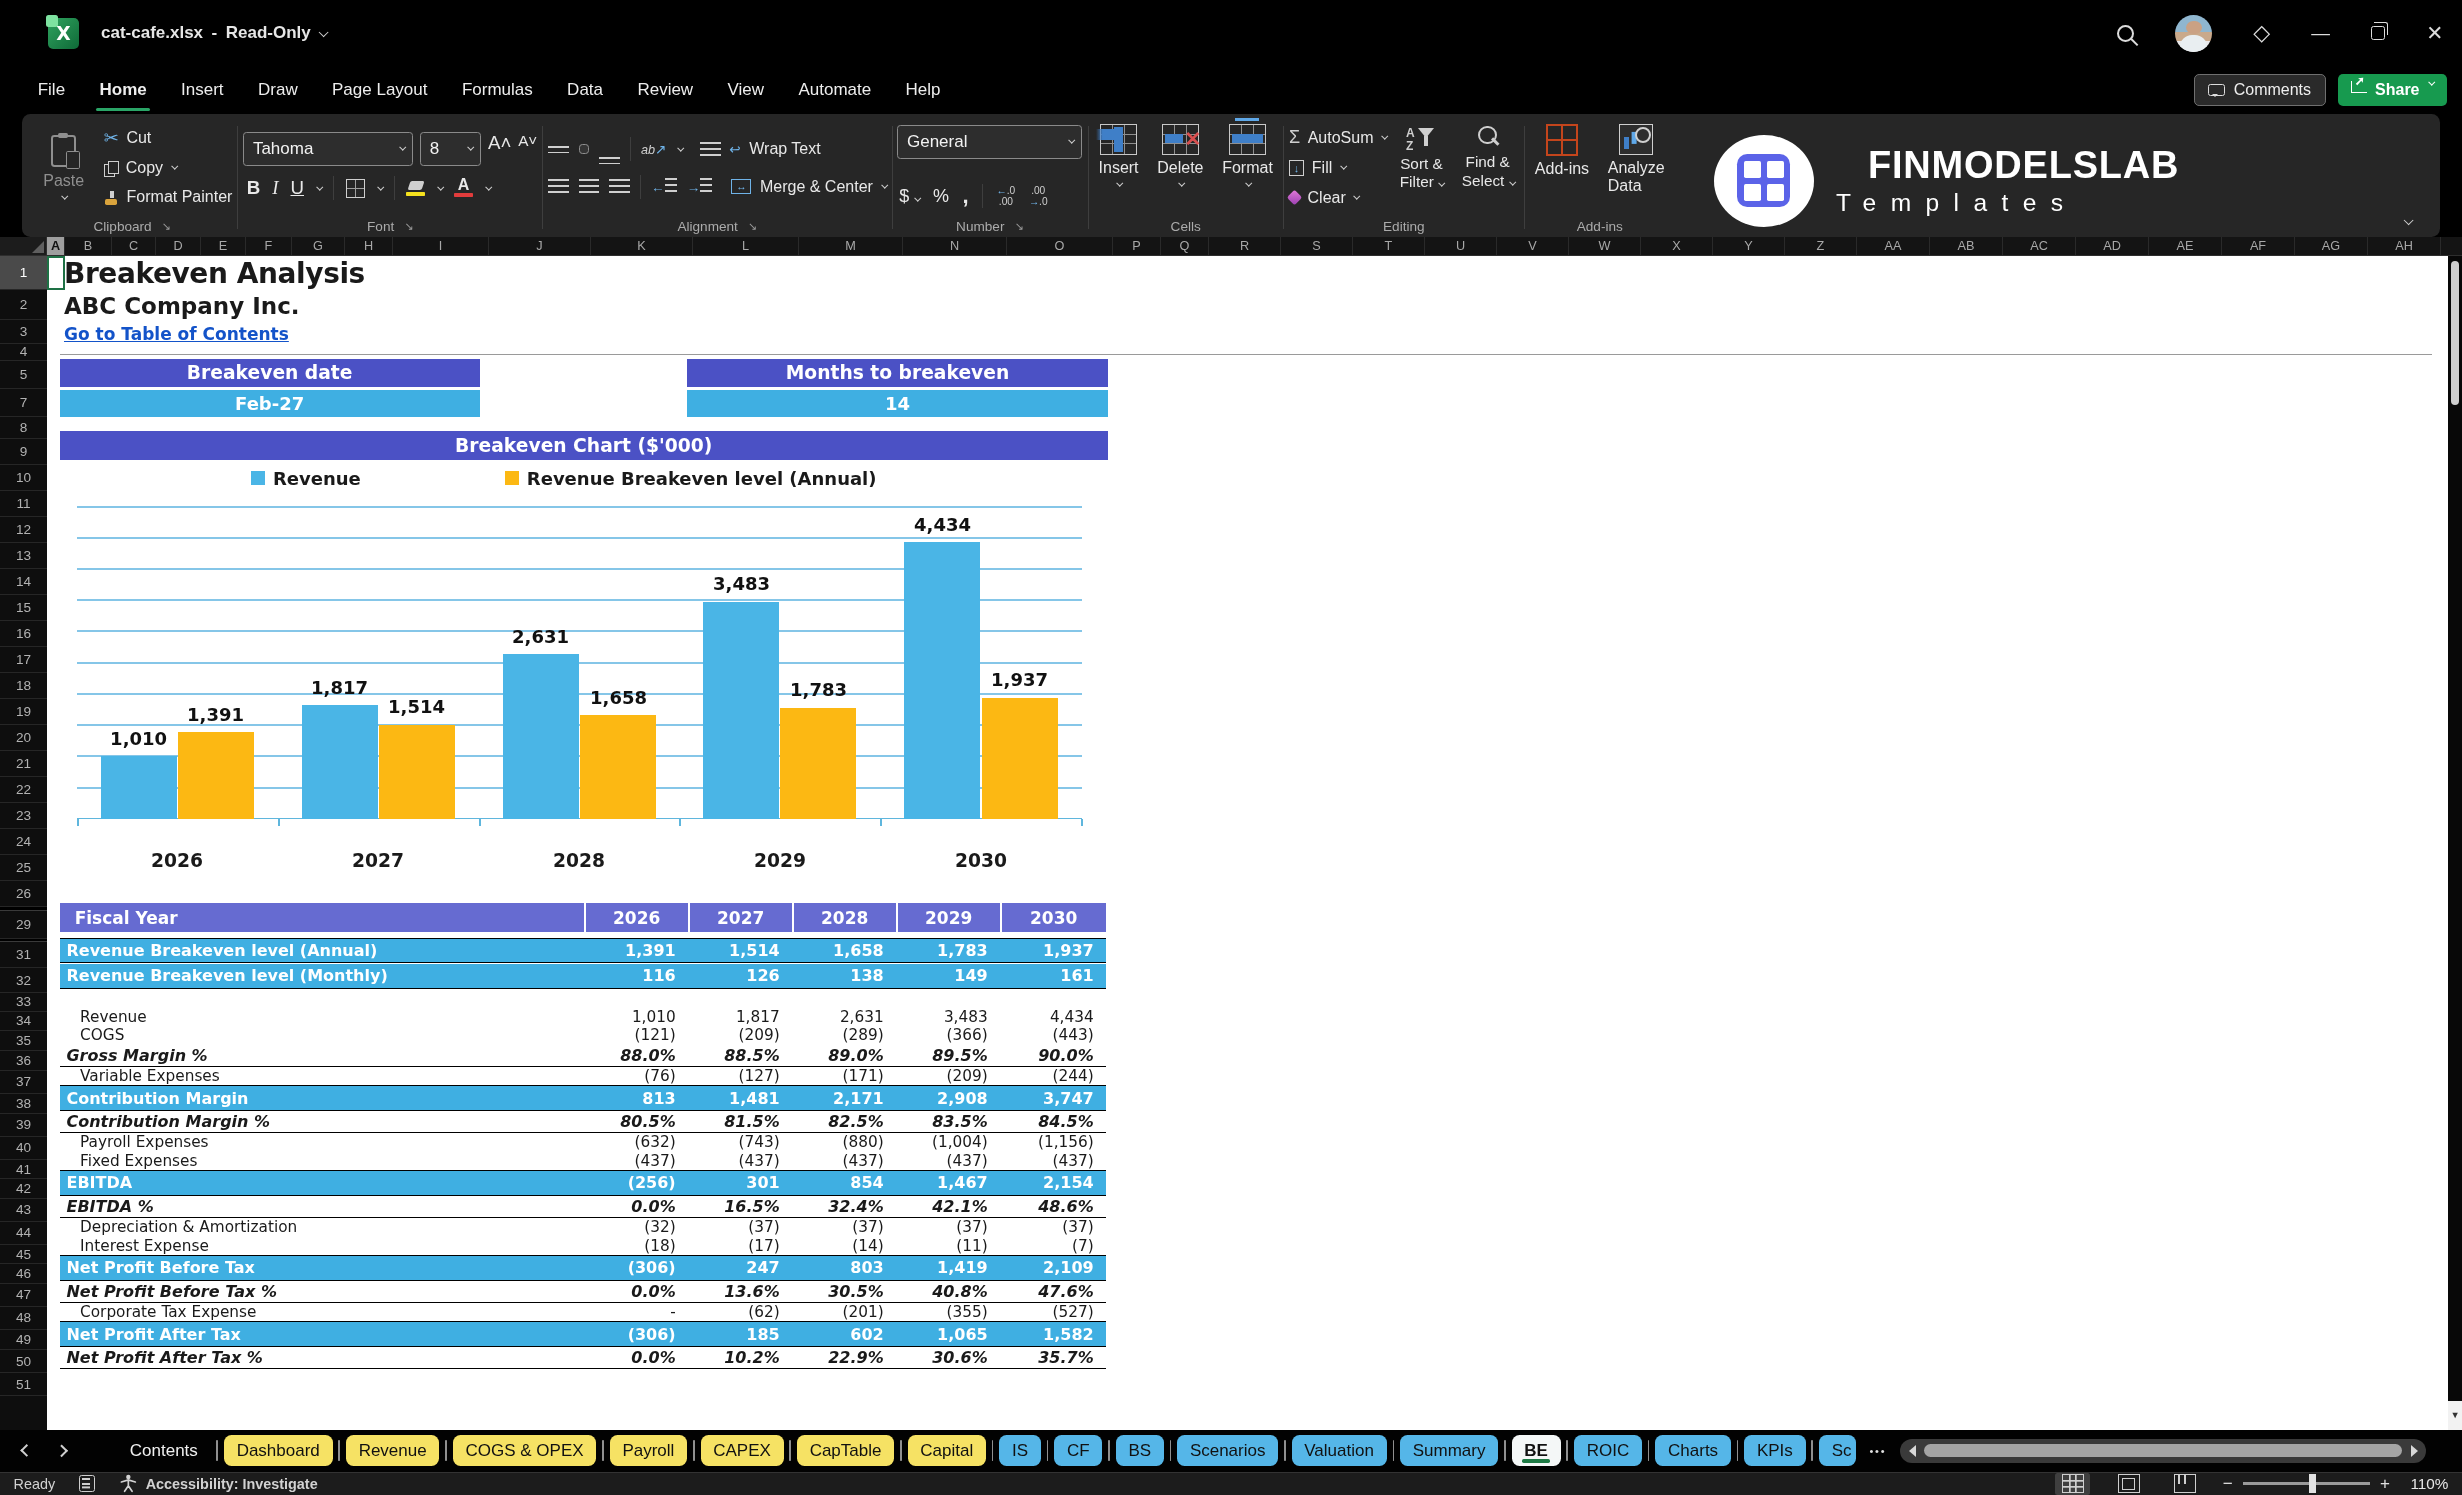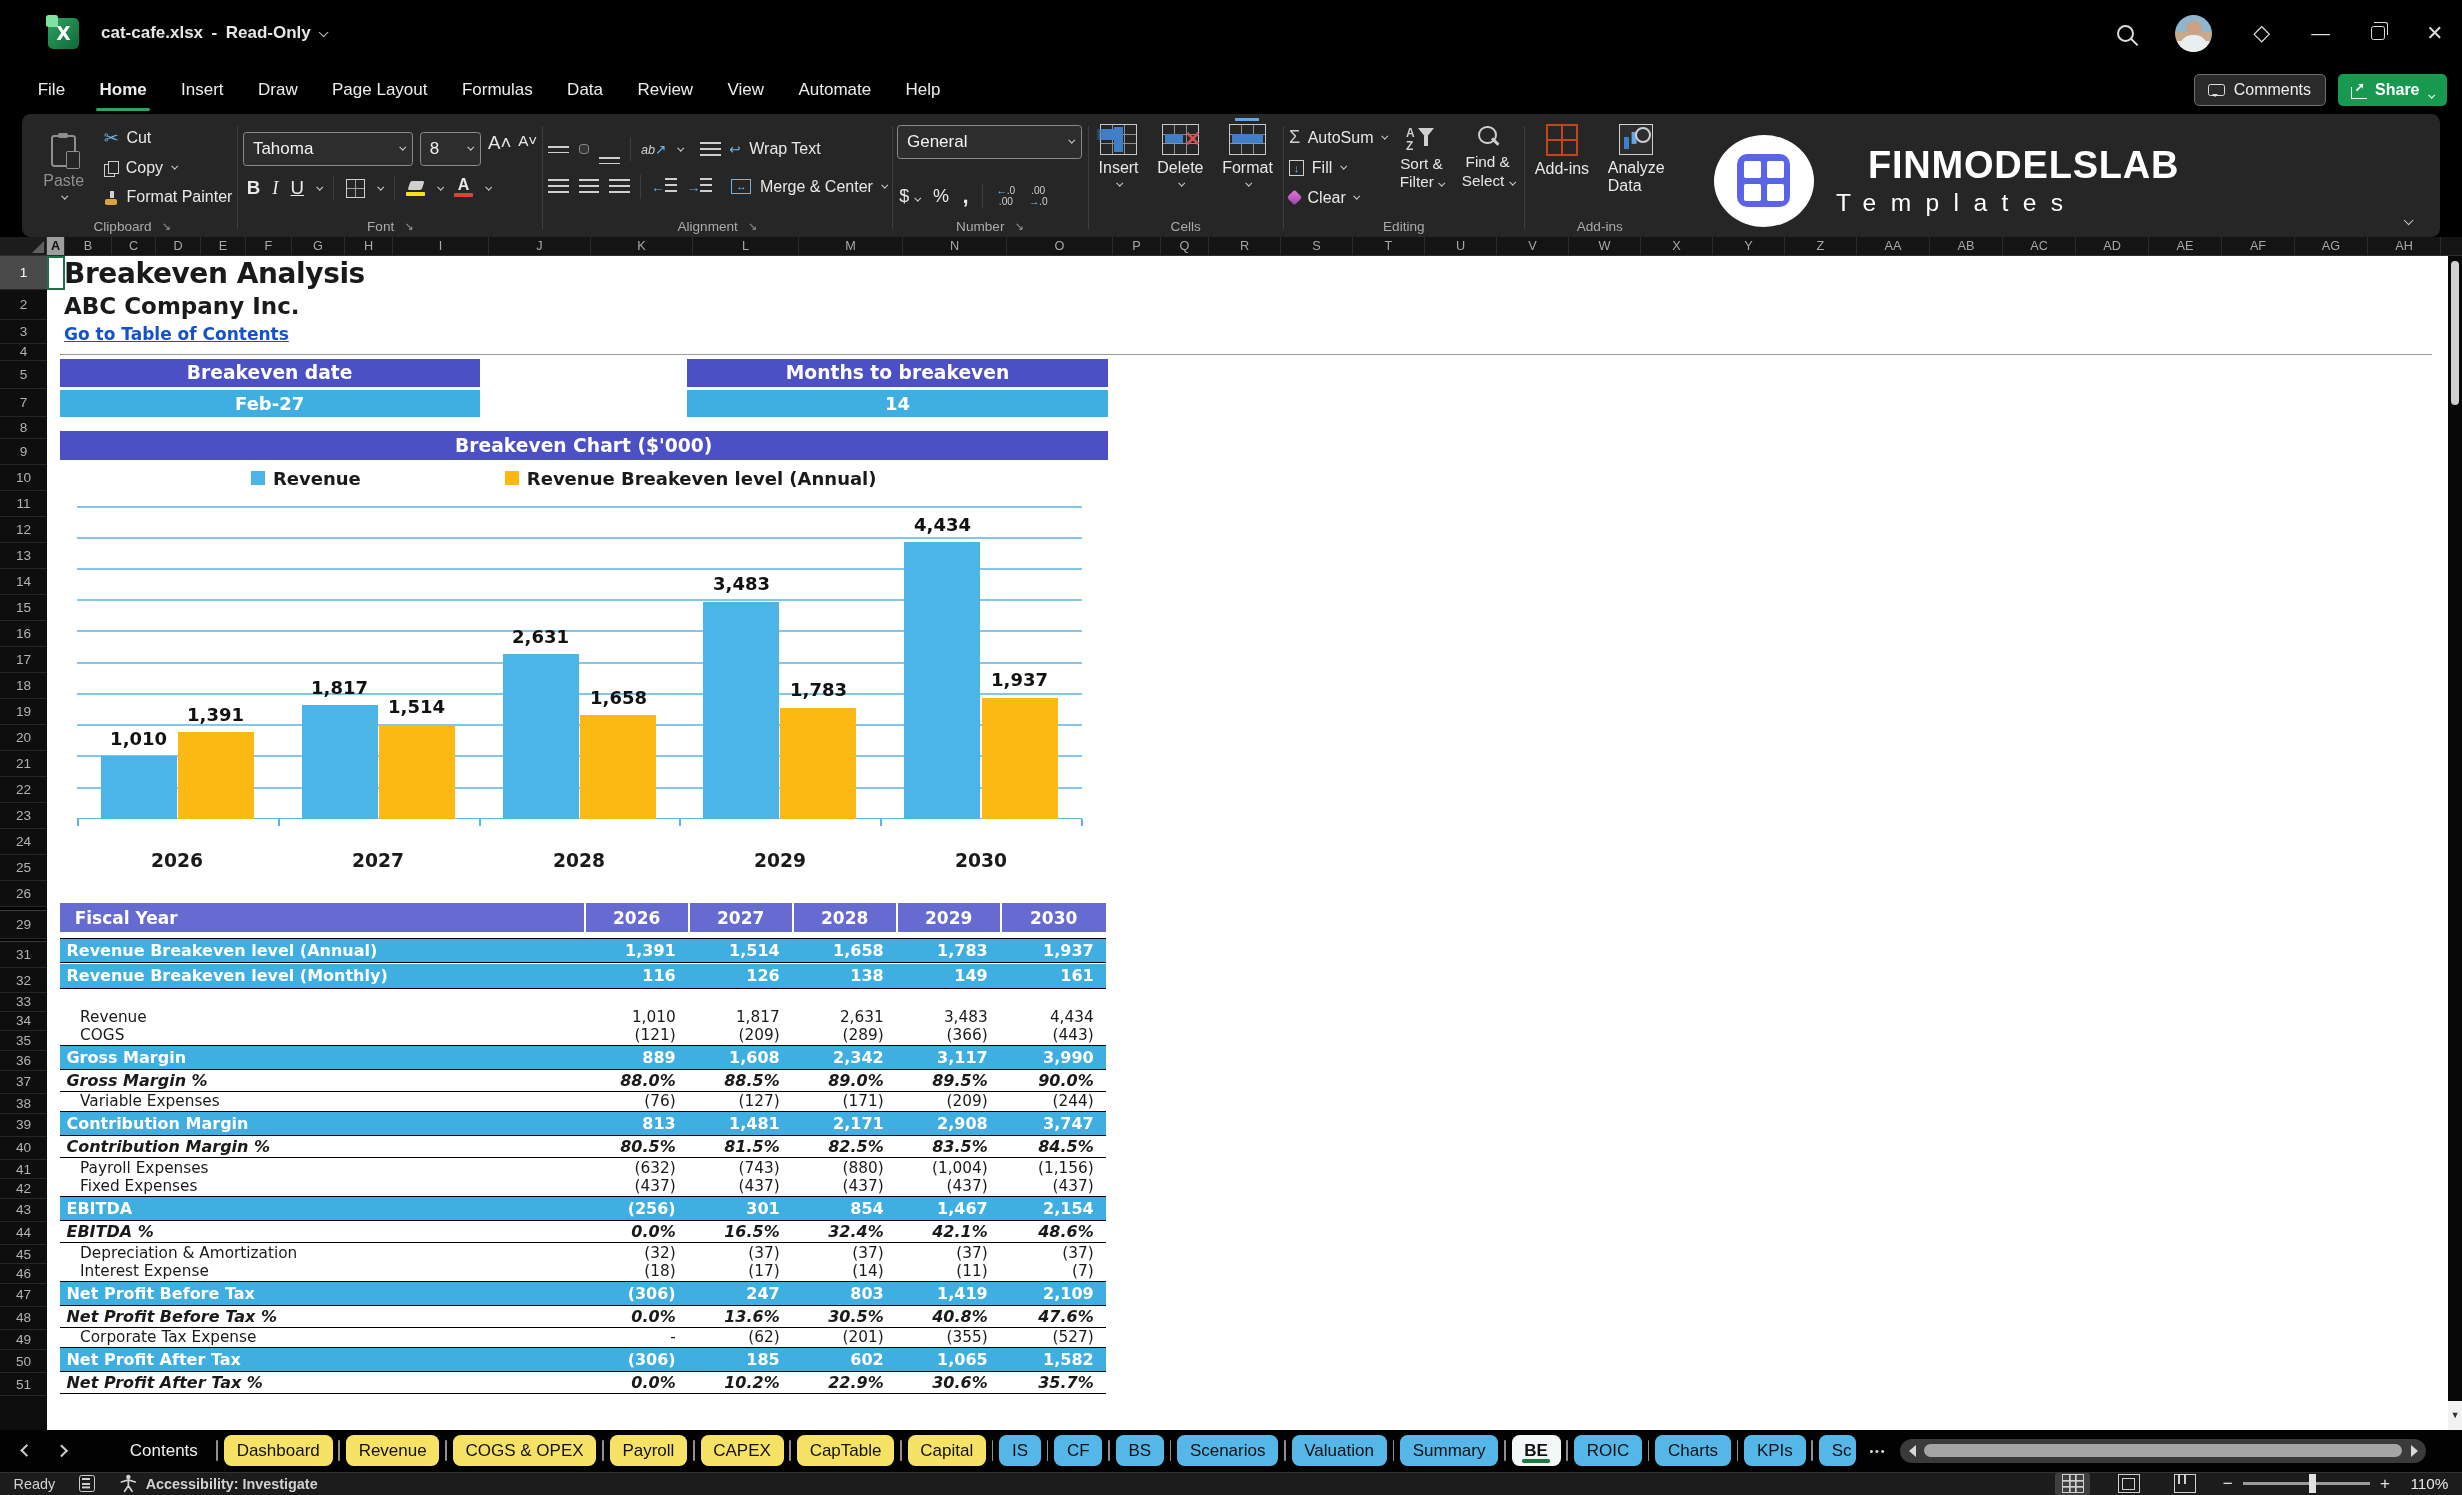--- a/index.html
+++ b/index.html
@@ -35,7 +35,7 @@
   .btn-comments { display:flex; align-items:center; gap:8.5px; border:0.8px solid #6f6f6f; border-radius:5.1px; color:#eee; font-size:16px; padding:6px 13.6px; background:#2a2a2a; }
   .ico-bubble { width:17px; height:12.7px; border:1.7px solid #ddd; border-radius:2.5px; position:relative; }
   .ico-bubble::after { content:""; position:absolute; left:2.5px; bottom:-5.1px; border:3.4px solid transparent; border-top-color:#ddd; }
-  .btn-share { display:flex; align-items:flex-end; gap:8.5px; border-radius:5.1px; color:#fff; font-size:16px; padding:6.8px 13.6px; background:#179a4f; font-weight:bold;}
+  .btn-share { display:flex; align-items:flex-start; gap:8.5px; border-radius:5.1px; color:#fff; font-size:16px; padding:6.8px 13.6px; background:#179a4f; font-weight:bold;}
   .ico-share { width:15.3px; height:12px; border-left:1.7px solid #fff; border-bottom:1.7px solid #fff; position:relative; }
   .ico-share::after { content:"➚"; position:absolute; left:2.5px; top:-6.8px; font-size:12px; color:#fff; }
 

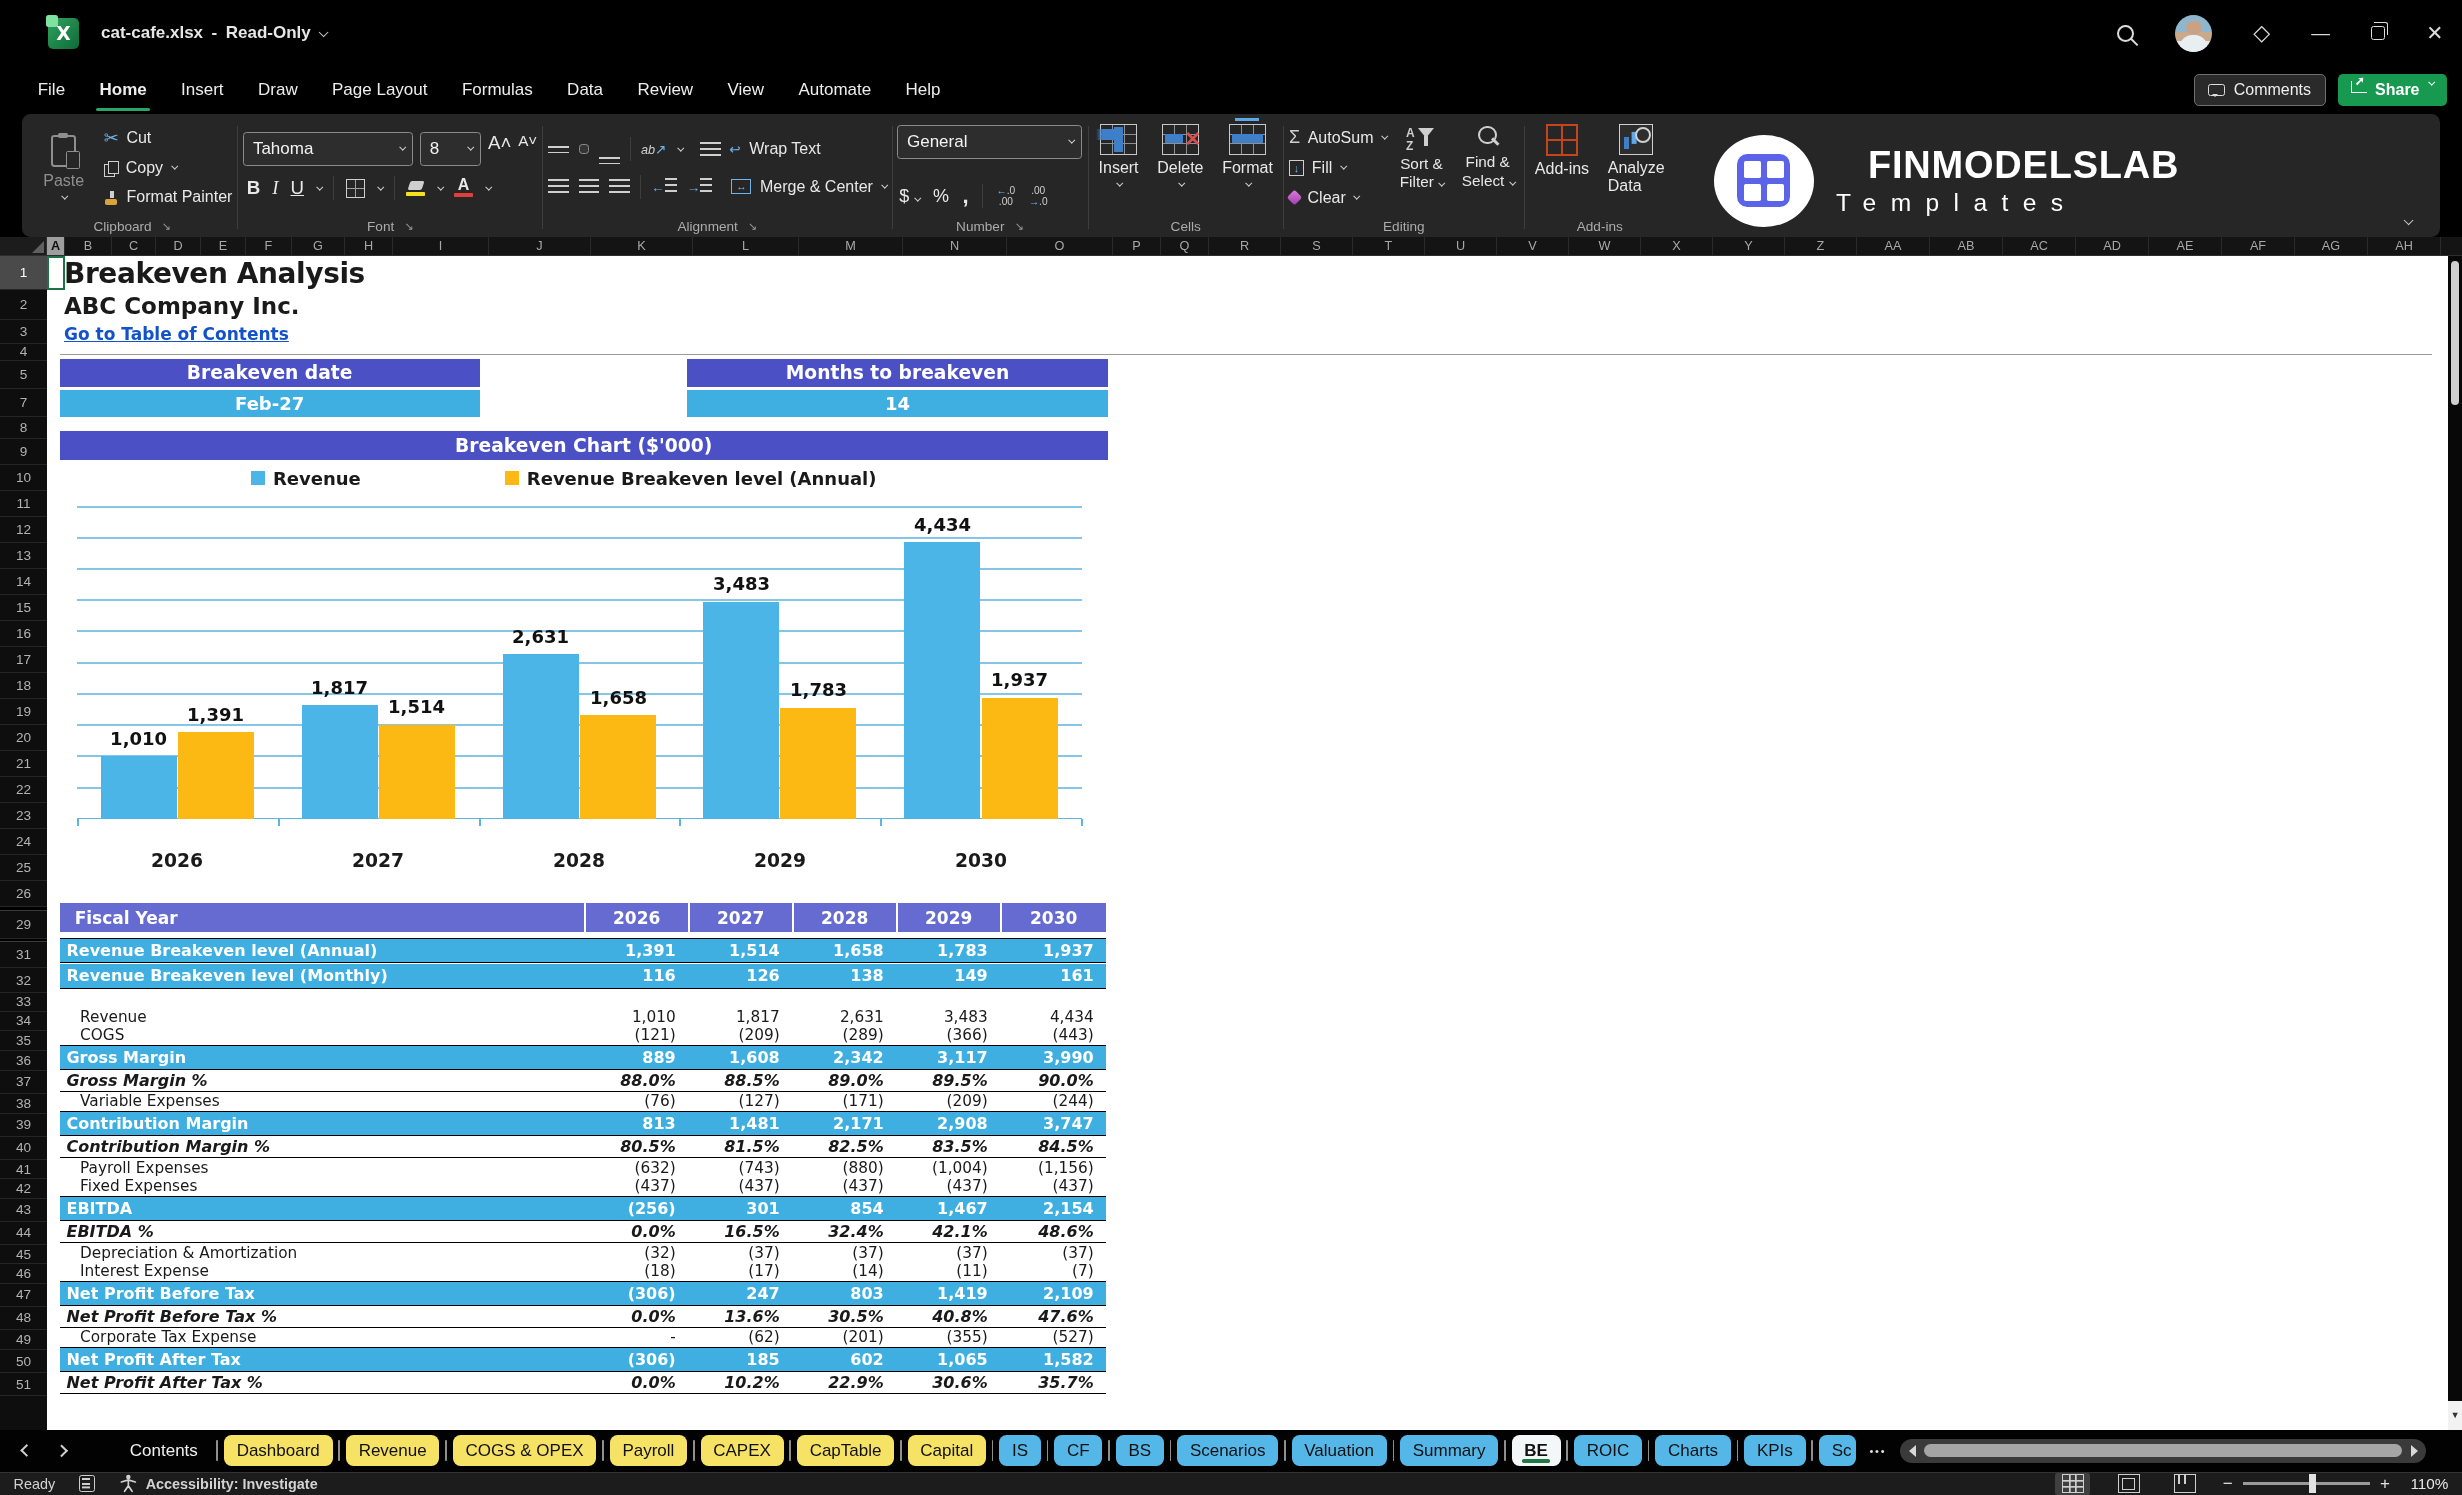--- a/index.html
+++ b/index.html
@@ -734,14 +734,6 @@
               <span class="val">(366)</span>
               <span class="val">(443)</span>
             </div>
-            <div class="crow blue">
-              <span class="lbl">Gross Margin</span>
-              <span class="val">889</span>
-              <span class="val">1,608</span>
-              <span class="val">2,342</span>
-              <span class="val">3,117</span>
-              <span class="val">3,990</span>
-            </div>
             <div class="crow pct">
               <span class="lbl">Gross Margin %</span>
               <span class="val">88.0%</span>

